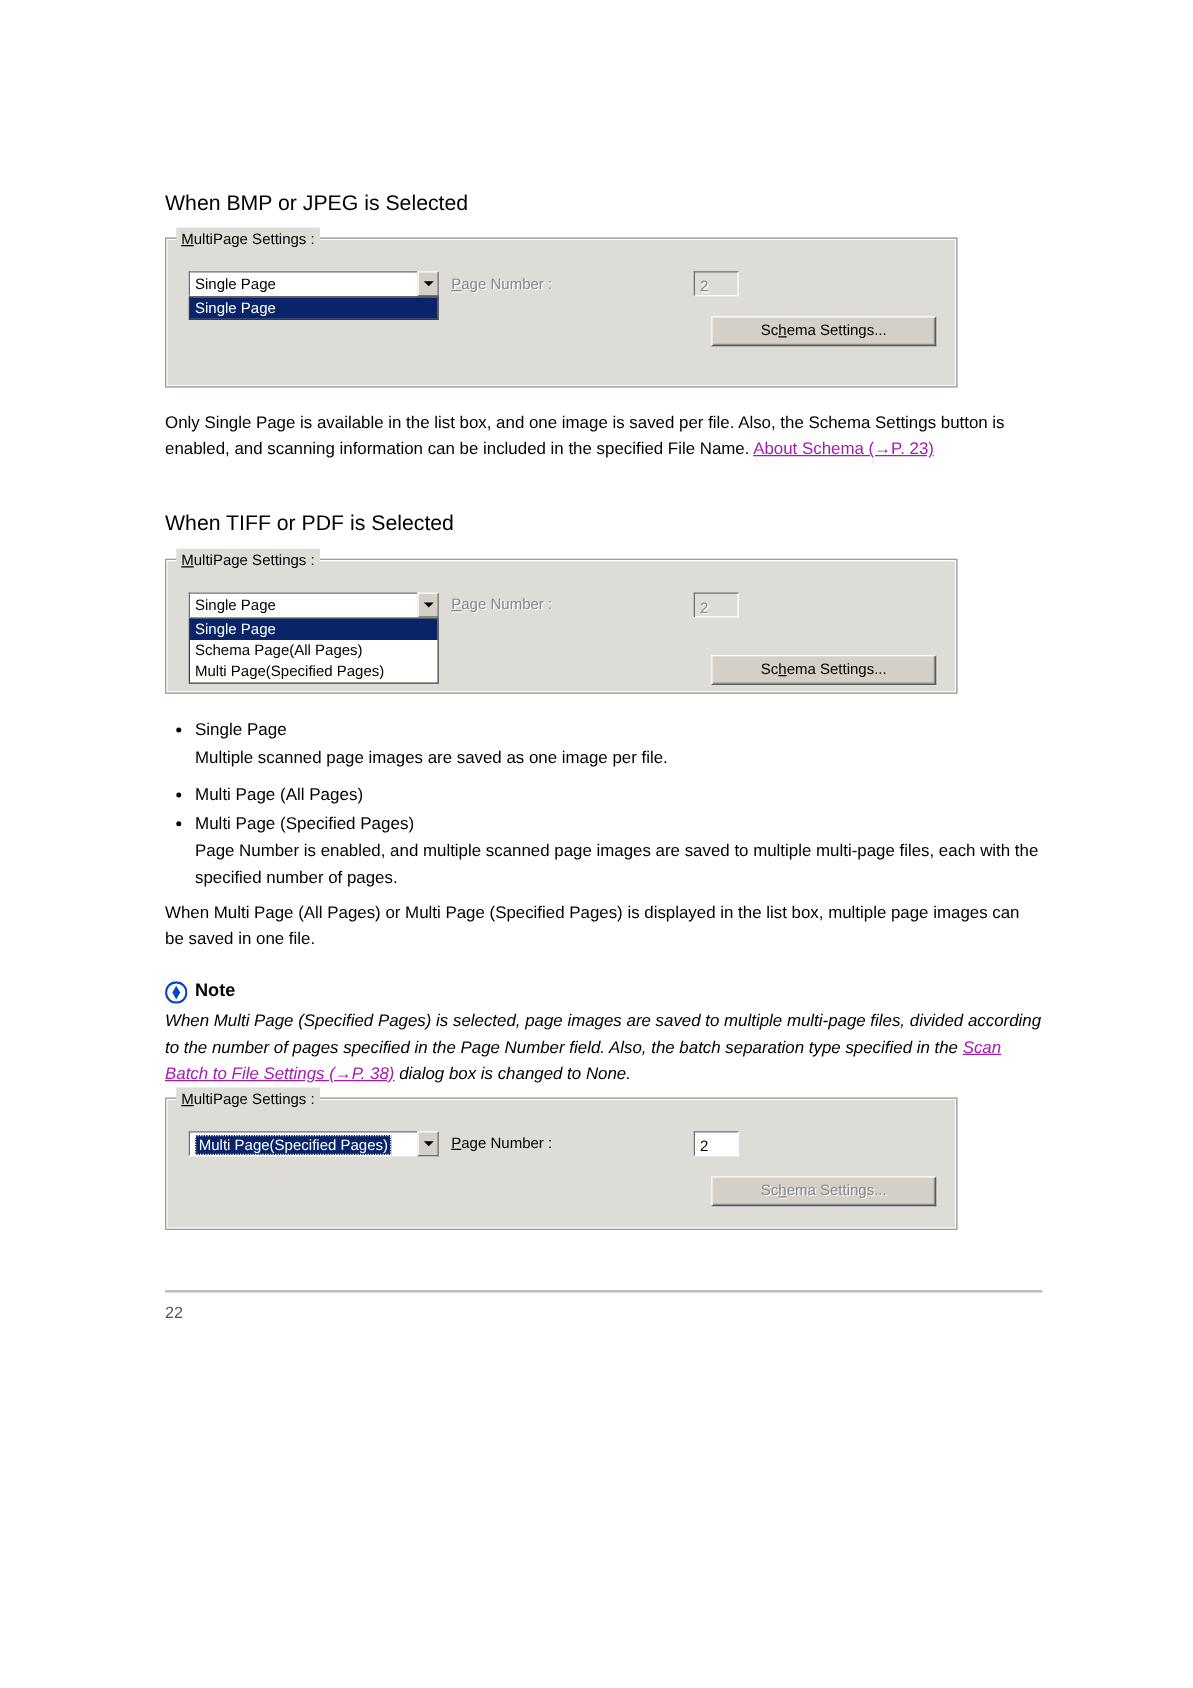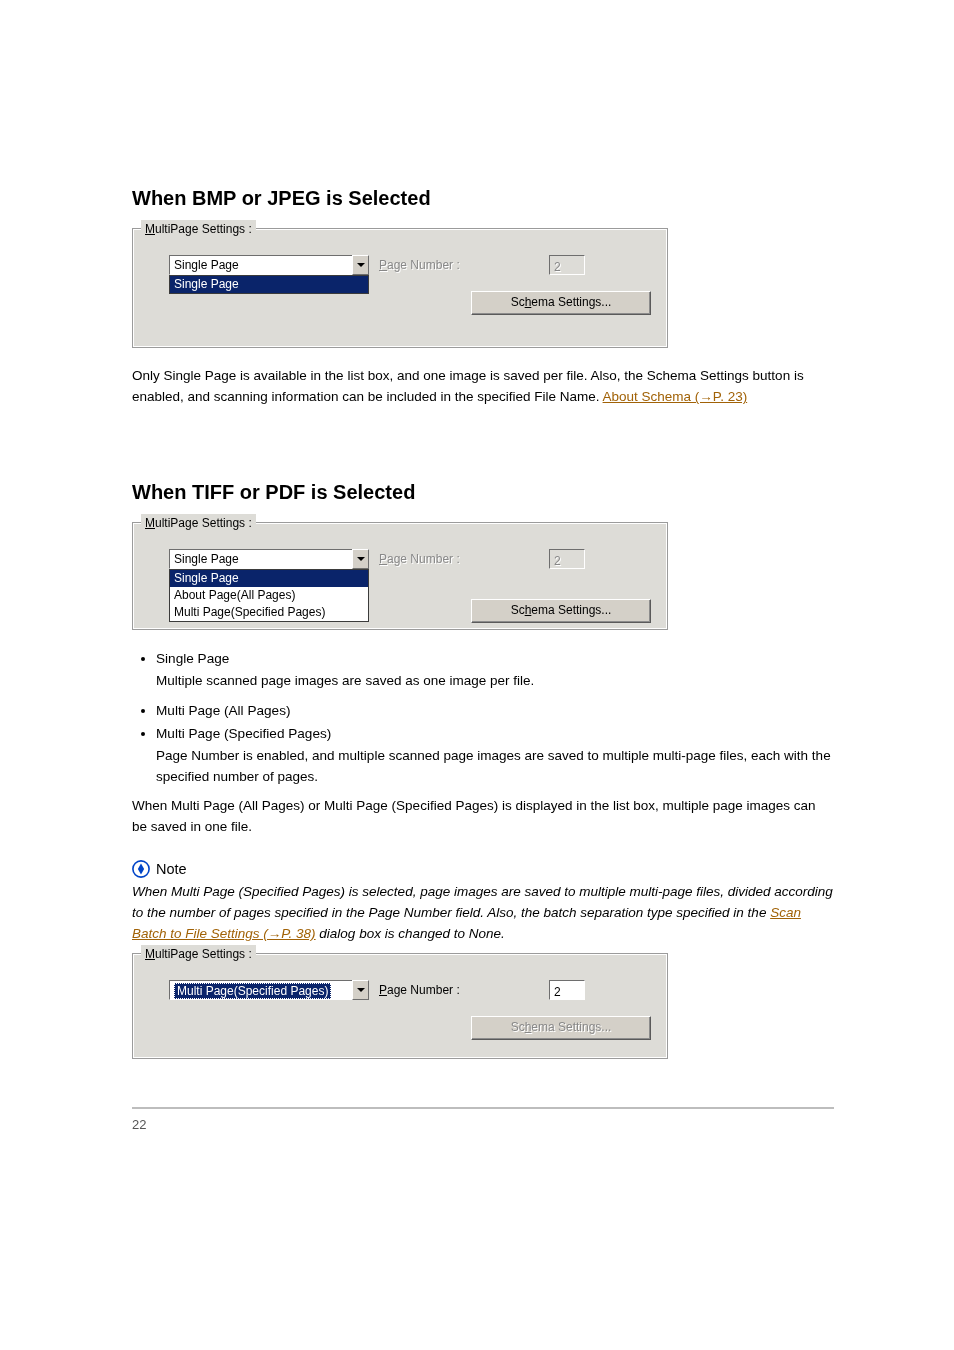--- a/index.html
+++ b/index.html
@@ -18,10 +18,9 @@
     box-sizing: border-box;
   }
   .heading {
-    font-weight: bold;
-    font-size: 20px;
+    font-weight: normal;
+    font-size: 17px;
     margin-bottom: 14px;
-    margin-top: 33px;
   }
   .para {
     font-size: 13.5px;

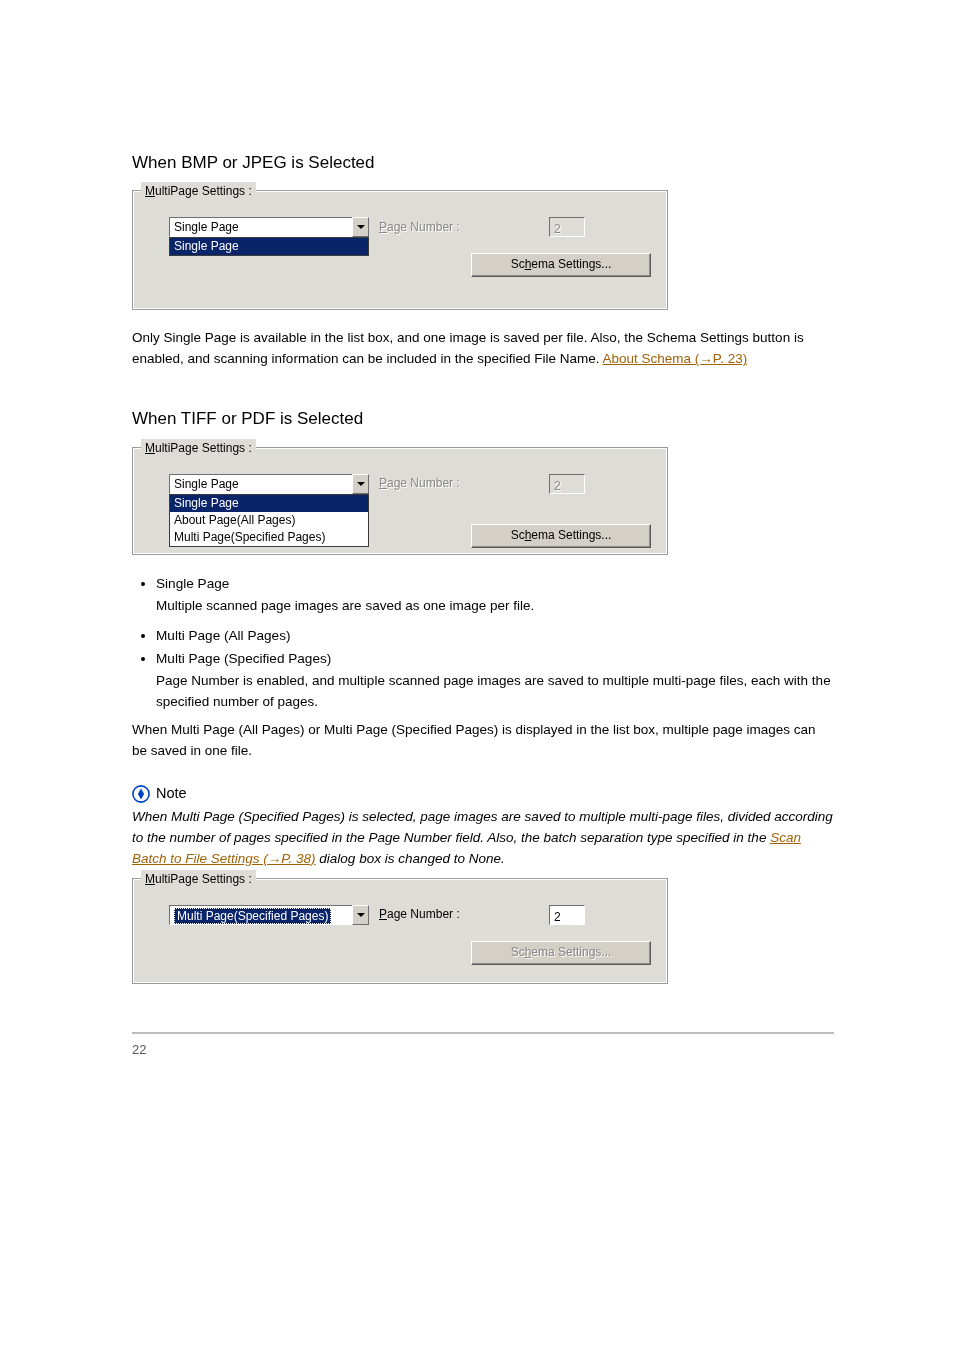--- a/index.html
+++ b/index.html
@@ -69,8 +69,8 @@
     border: 1px solid #9b9b9b;
     box-shadow: inset -1px -1px 0 #fff, inset 1px 1px 0 #fff;
     background: #dddcd7;
-    padding: 26px 16px 20px 36px;
-    width: 536px;
+    padding: 26px 16px 20px 18px;
+    width: 634px;
     height: 94px;
     box-sizing: border-box;
   }

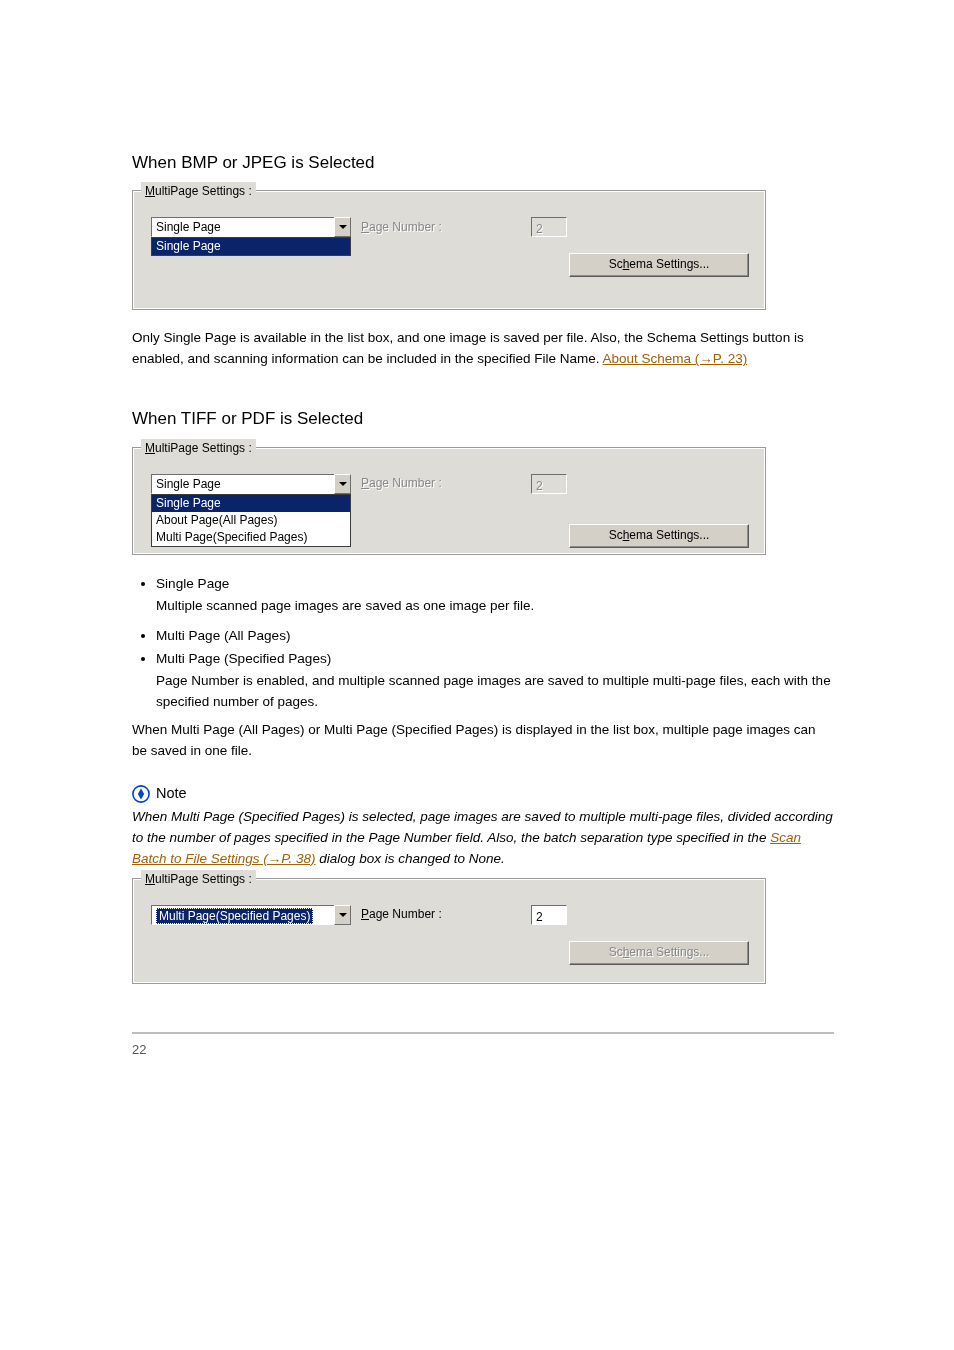--- a/index.html
+++ b/index.html
@@ -99,6 +99,7 @@
     flex: 1;
     display: flex;
     align-items: center;
+    gap: 24px;
   }
 
   

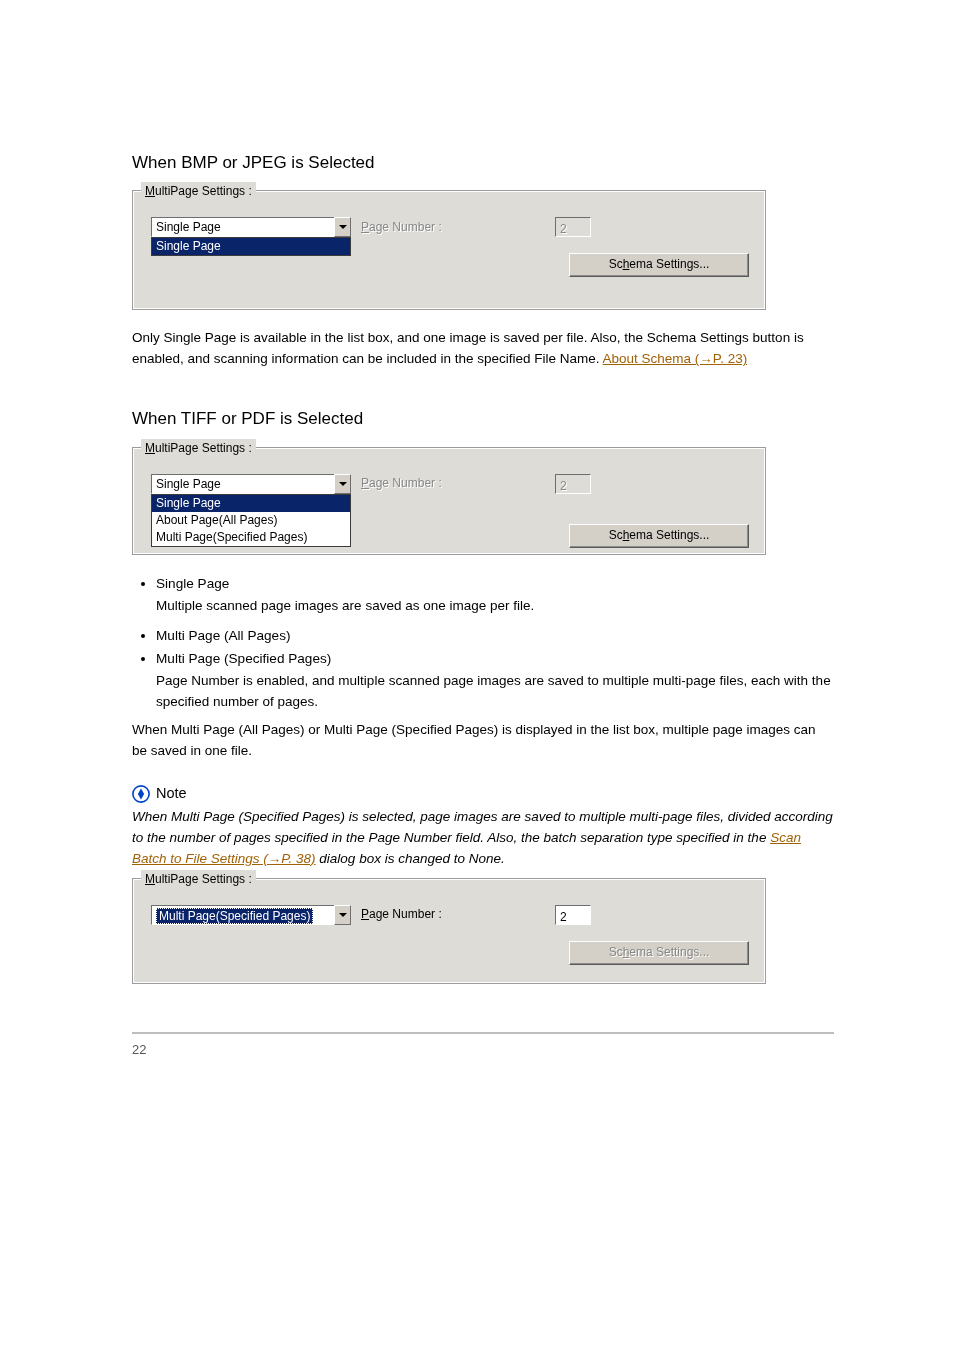--- a/index.html
+++ b/index.html
@@ -28,7 +28,7 @@
     margin-bottom: 8px;
   }
   .link {
-    color: #a16207;
+    color: #a21caf;
     text-decoration: underline;
   }
   .list {

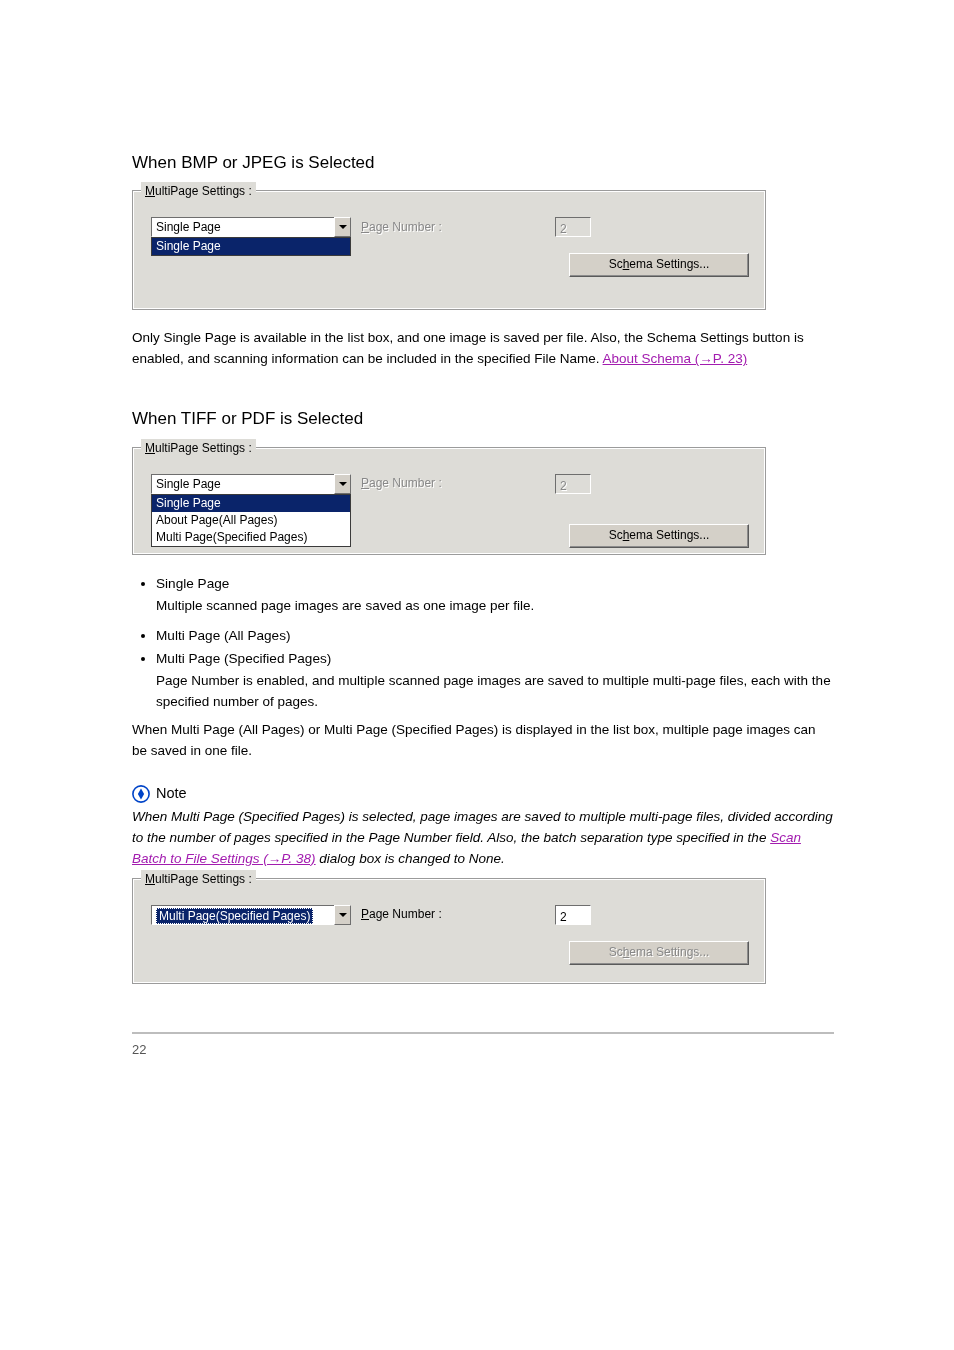--- a/index.html
+++ b/index.html
@@ -293,7 +293,7 @@
           </div>
           <div class="dropdown-list">
             <div class="opt selected">Single Page</div>
-            <div class="opt">About Page(All Pages)</div>
+            <div class="opt">Schema Page(All Pages)</div>
             <div class="opt">Multi Page(Specified Pages)</div>
           </div>
         </div>

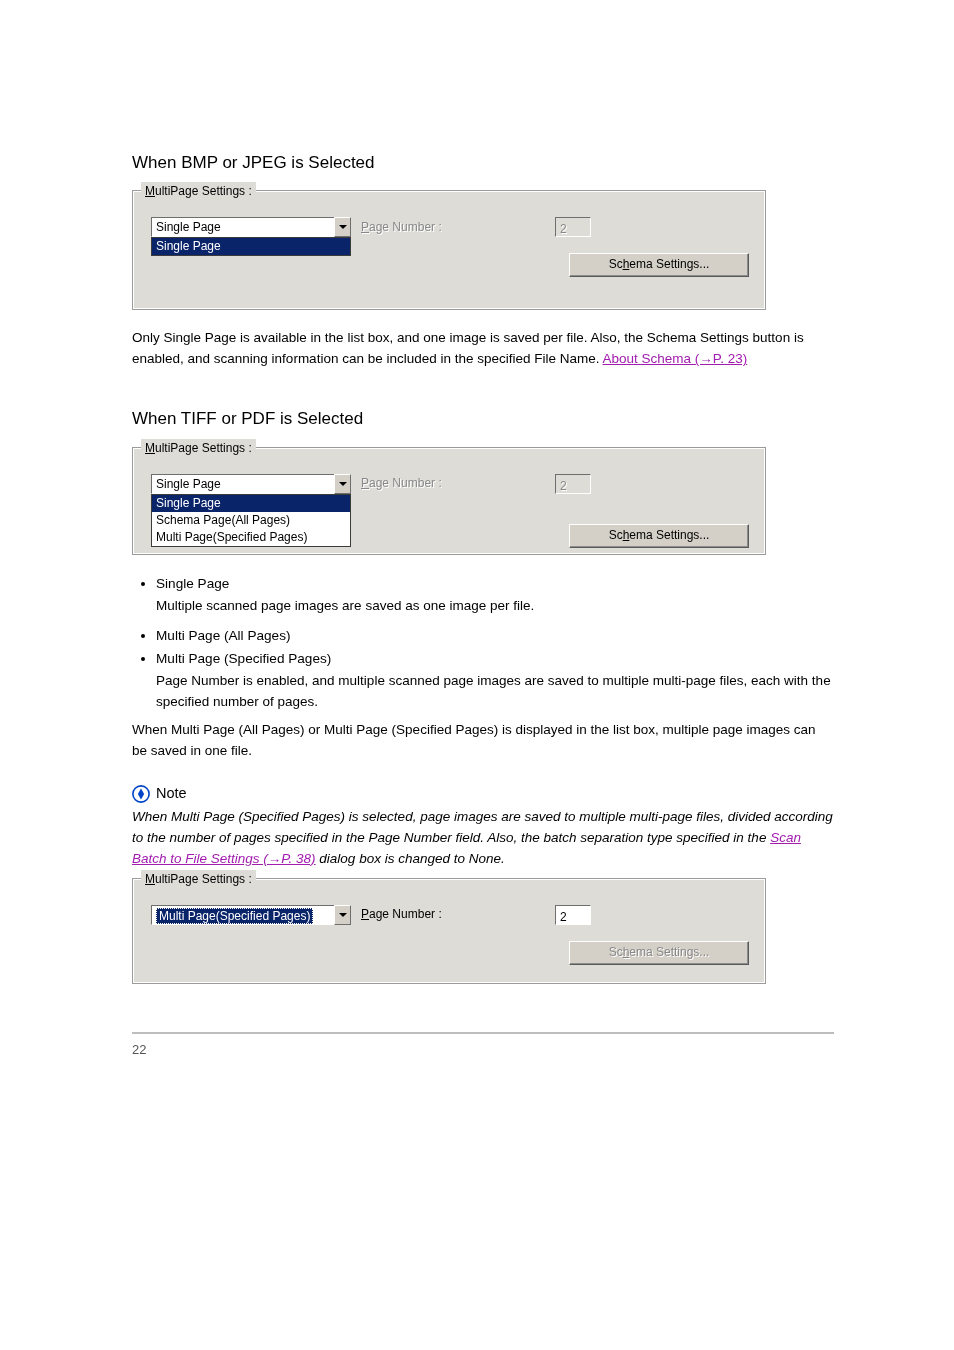--- a/index.html
+++ b/index.html
@@ -55,7 +55,7 @@
     margin-right: 6px;
   }
   .note-label {
-    font-weight: normal;
+    font-weight: bold;
     font-size: 14.5px;
   }
 

